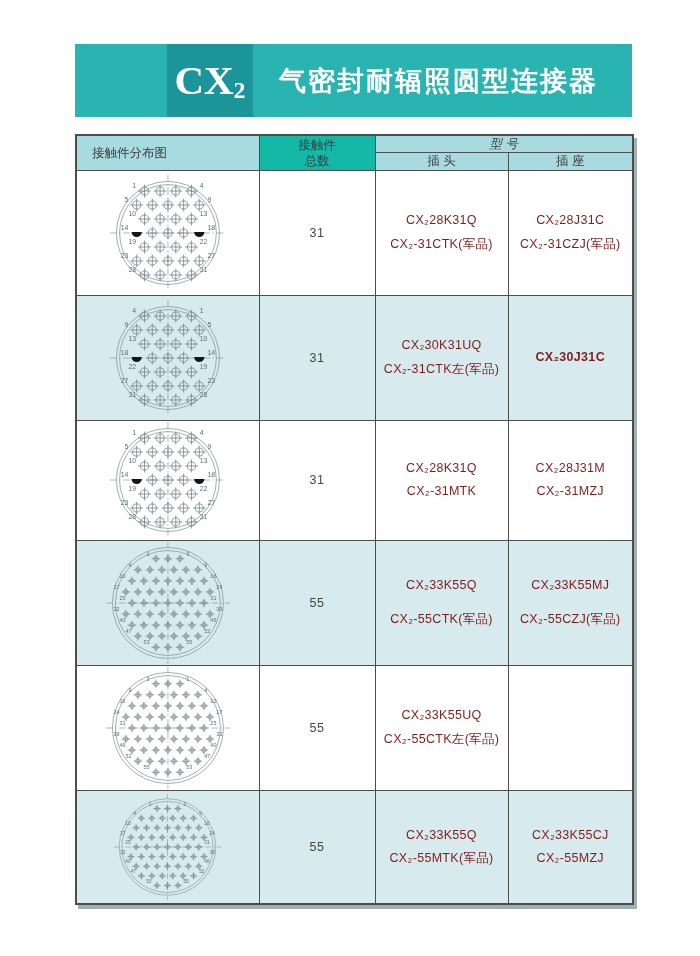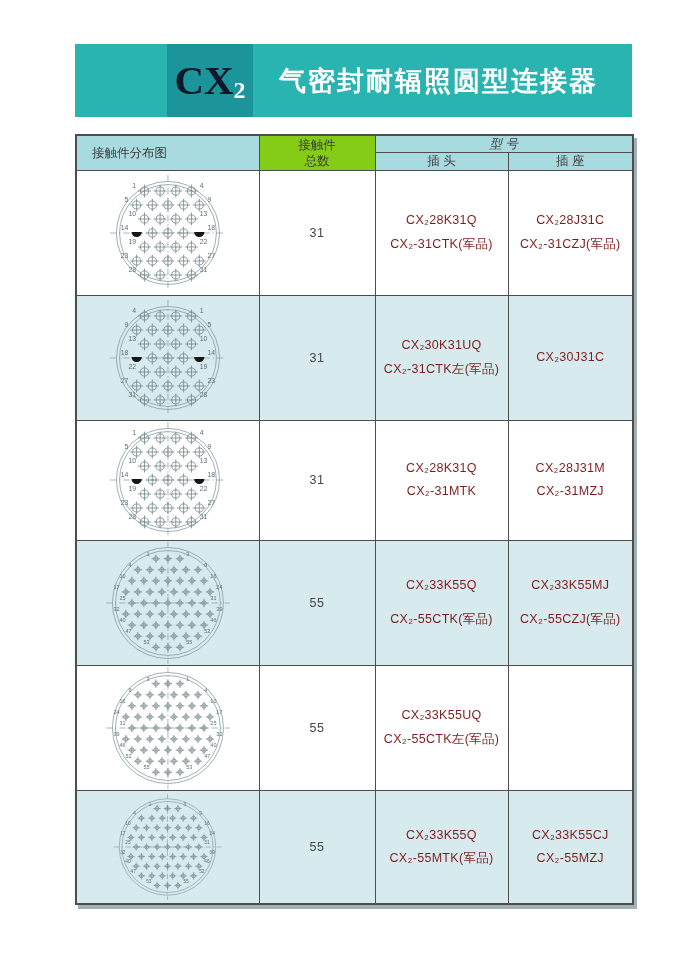--- a/index.html
+++ b/index.html
@@ -12,7 +12,7 @@
   .cx-box{width:86px;height:73px;margin-left:92px;display:flex;align-items:center;
           justify-content:center;flex:none;}
   .cx-main{font-family:"Liberation Serif","DejaVu Serif",serif;font-weight:bold;
-           font-size:41px;color:#0f172a;line-height:1;}
+           font-size:41px;color:#ffffff;line-height:1;}
   .cx-sub{font-family:"Liberation Serif","DejaVu Serif",serif;font-weight:bold;
           font-size:24px;color:#fff;line-height:1;position:relative;top:9px;}
   .band-title{margin:0 0 0 26px;color:#fff;font-size:27px;font-weight:bold;

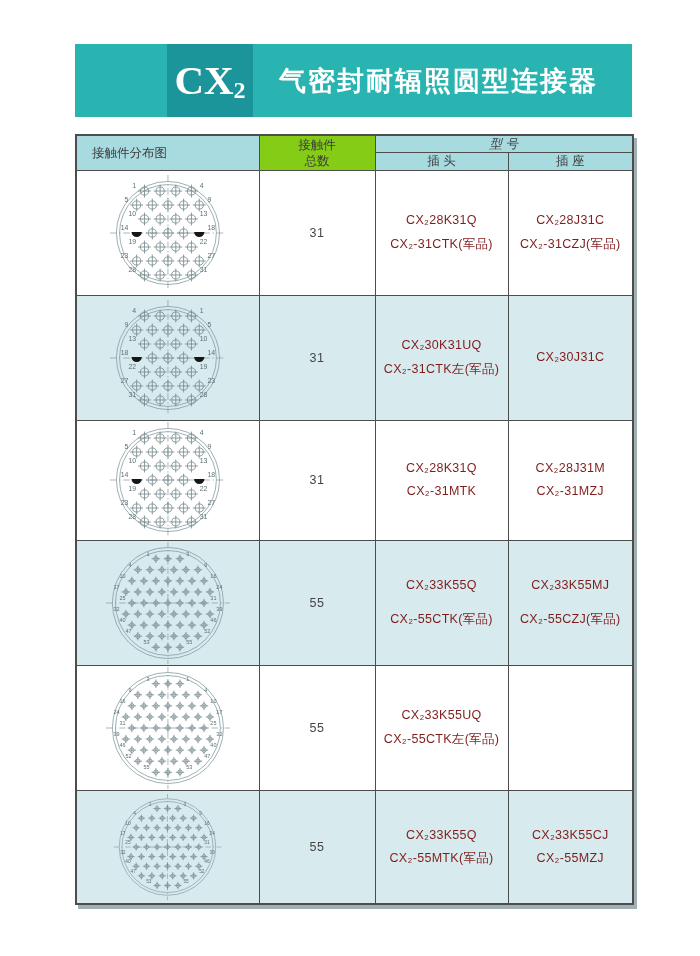--- a/index.html
+++ b/index.html
@@ -63,7 +63,7 @@
     <tbody>
         <tr class="hr1">
       <th class="h-diagram hd" rowspan="2" style="background: rgb(168, 219, 224);">接触件分布图</th>
-      <th class="h-count hd" rowspan="2" style="background: #84cc16;">接触件
+      <th class="h-count hd" rowspan="2" style="background: #14b8a6;">接触件
 总数</th>
       <th class="hd" colspan="2" style="background: rgb(168, 219, 224); font-style: italic;">型 号</th>
     </tr>

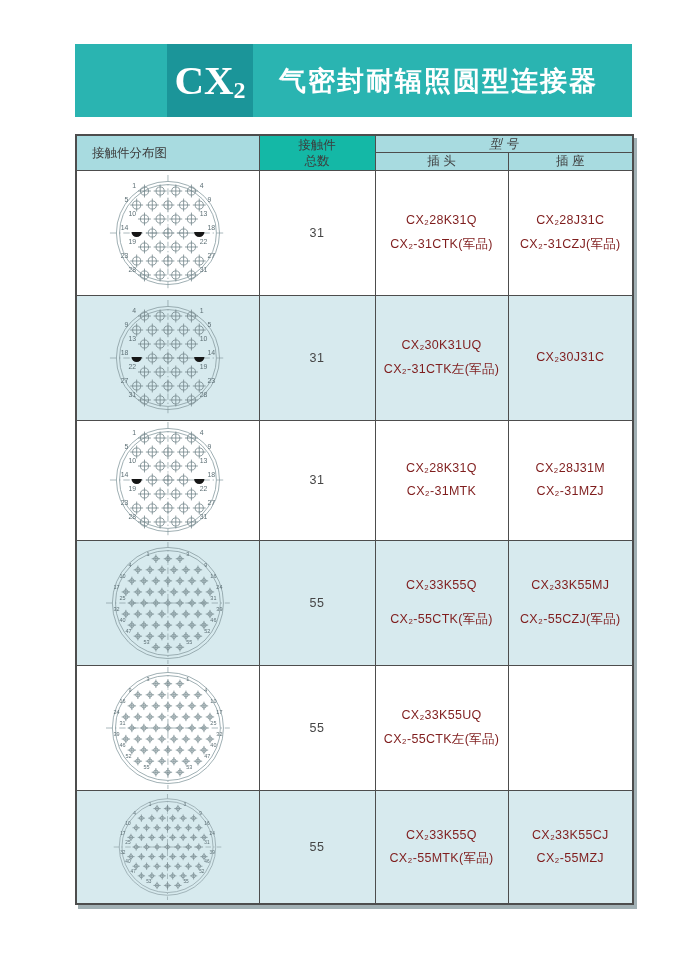--- a/index.html
+++ b/index.html
@@ -309,7 +309,7 @@
       <td class="cnt" style="background: rgb(215, 234, 238);">31</td>
       <td class="mdl" style="background: rgb(215, 234, 238);">CX₂30K31UQ
 CX₂-31CTK左(军品)</td>
-      <td class="mdl" style="background: rgb(215, 234, 238);">CX₂30J31C</td>
+      <td class="mdl" style="background: rgb(215, 234, 238); font-weight: bold;">CX₂30J31C</td>
     </tr>
     <tr class="dr r2">
       <td class="diag">

